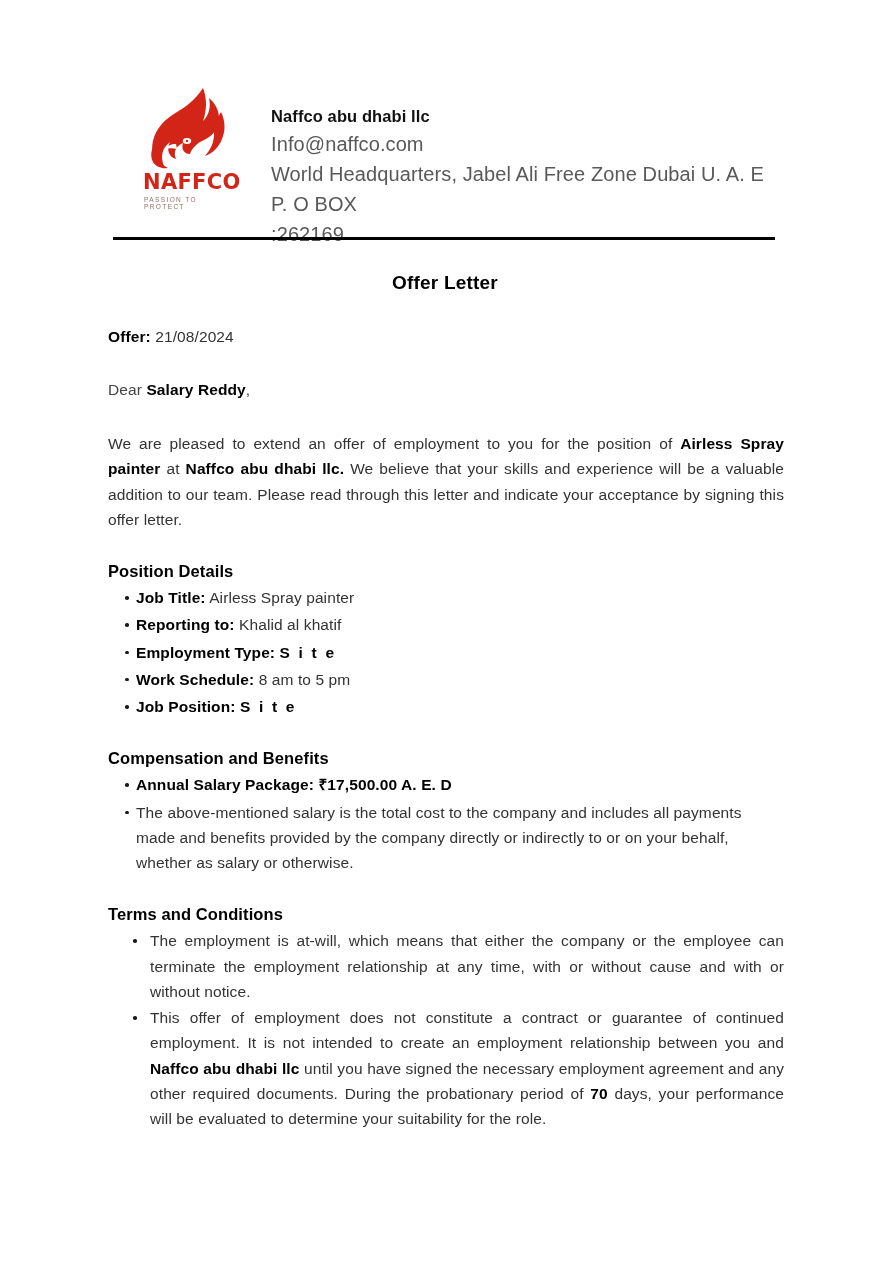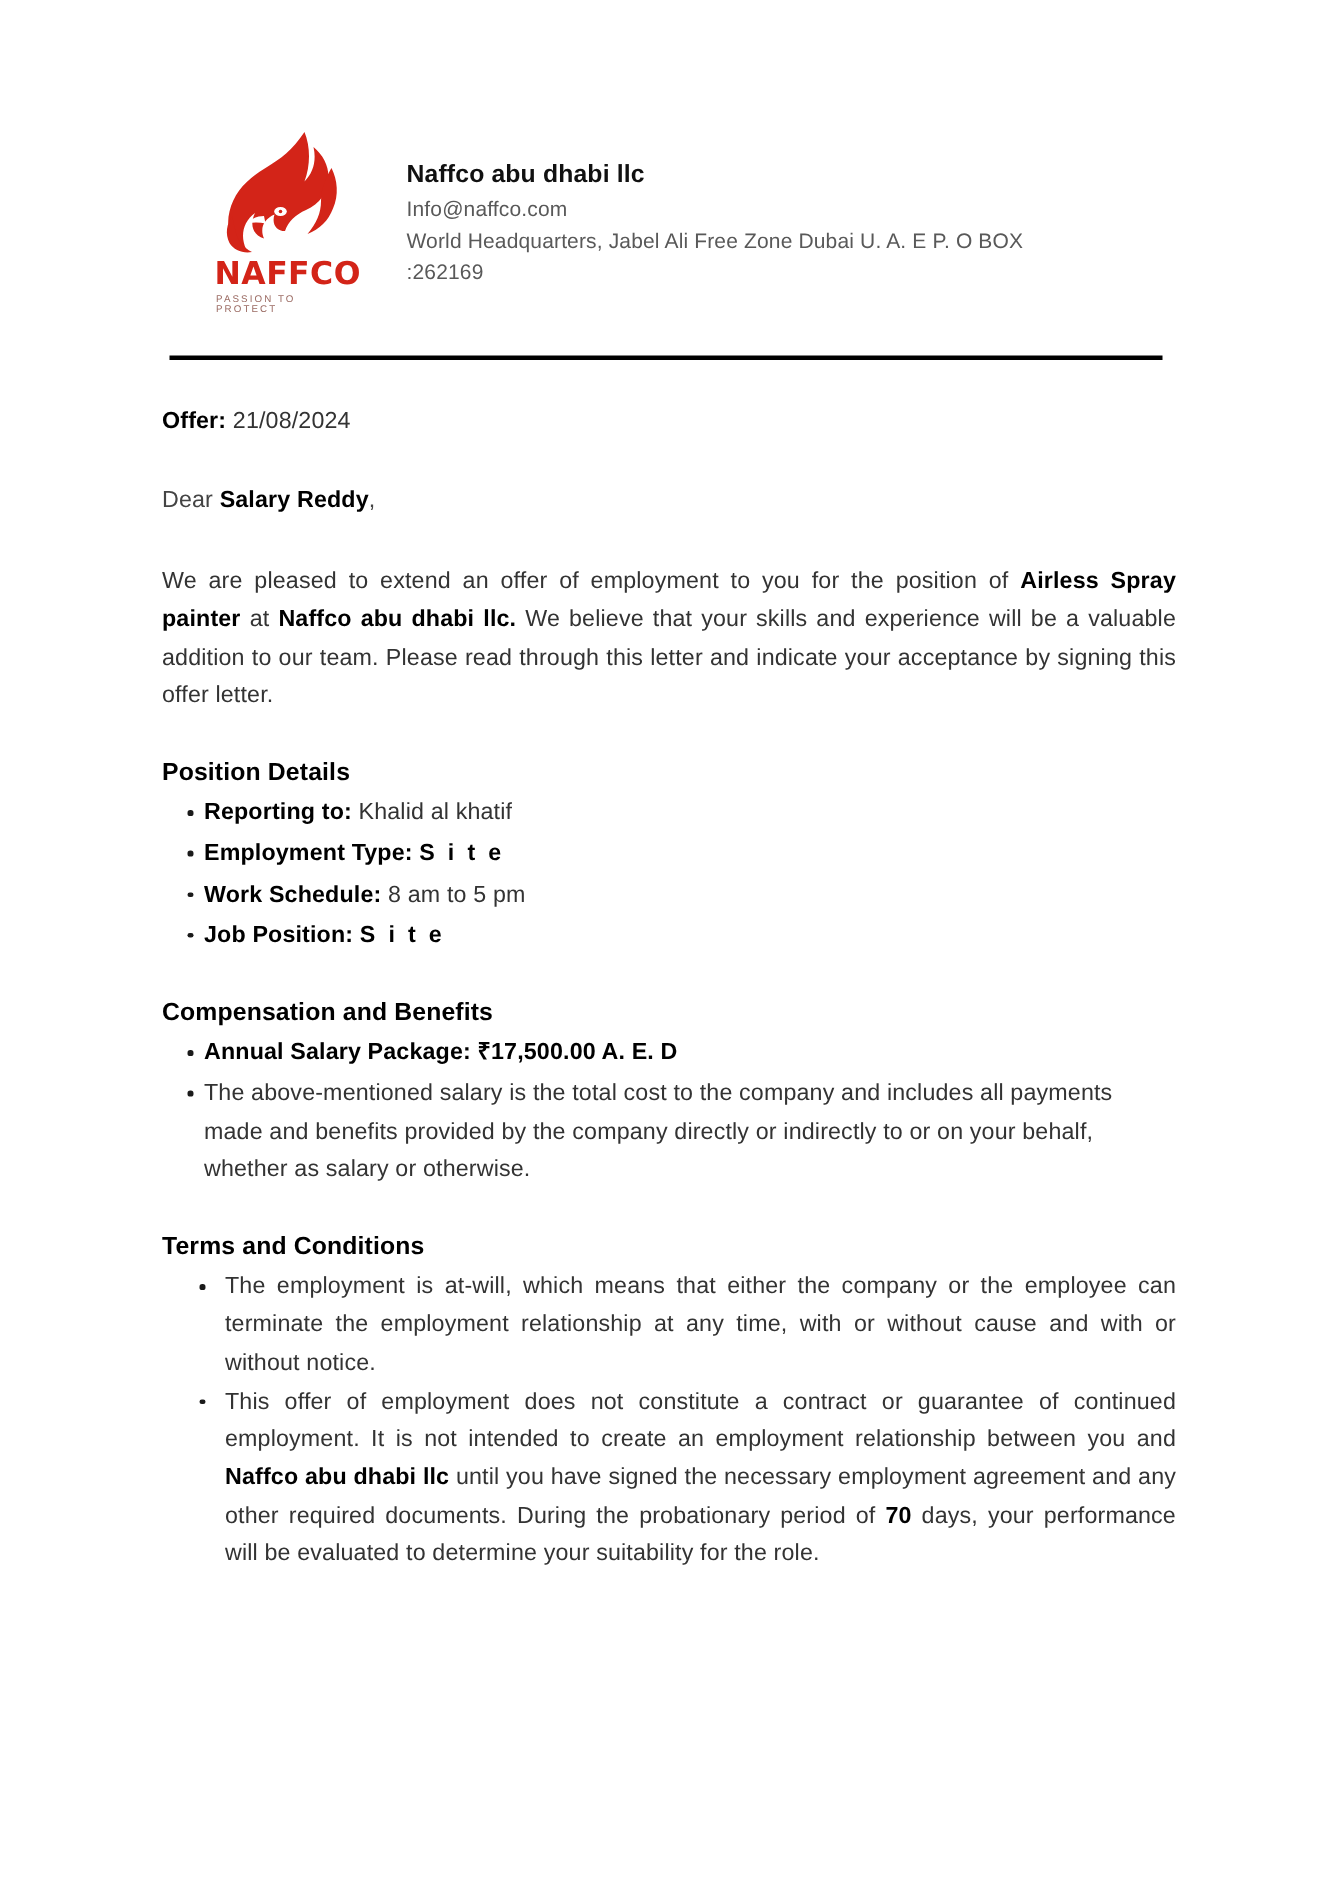--- a/index.html
+++ b/index.html
@@ -77,7 +77,7 @@
     letter-spacing: 0.1px;
   }
   .company-line {
-    font-size: 14px;
+    font-size: 20px;
     color: #595959;
     line-height: 1.5;
     letter-spacing: 0.1px;

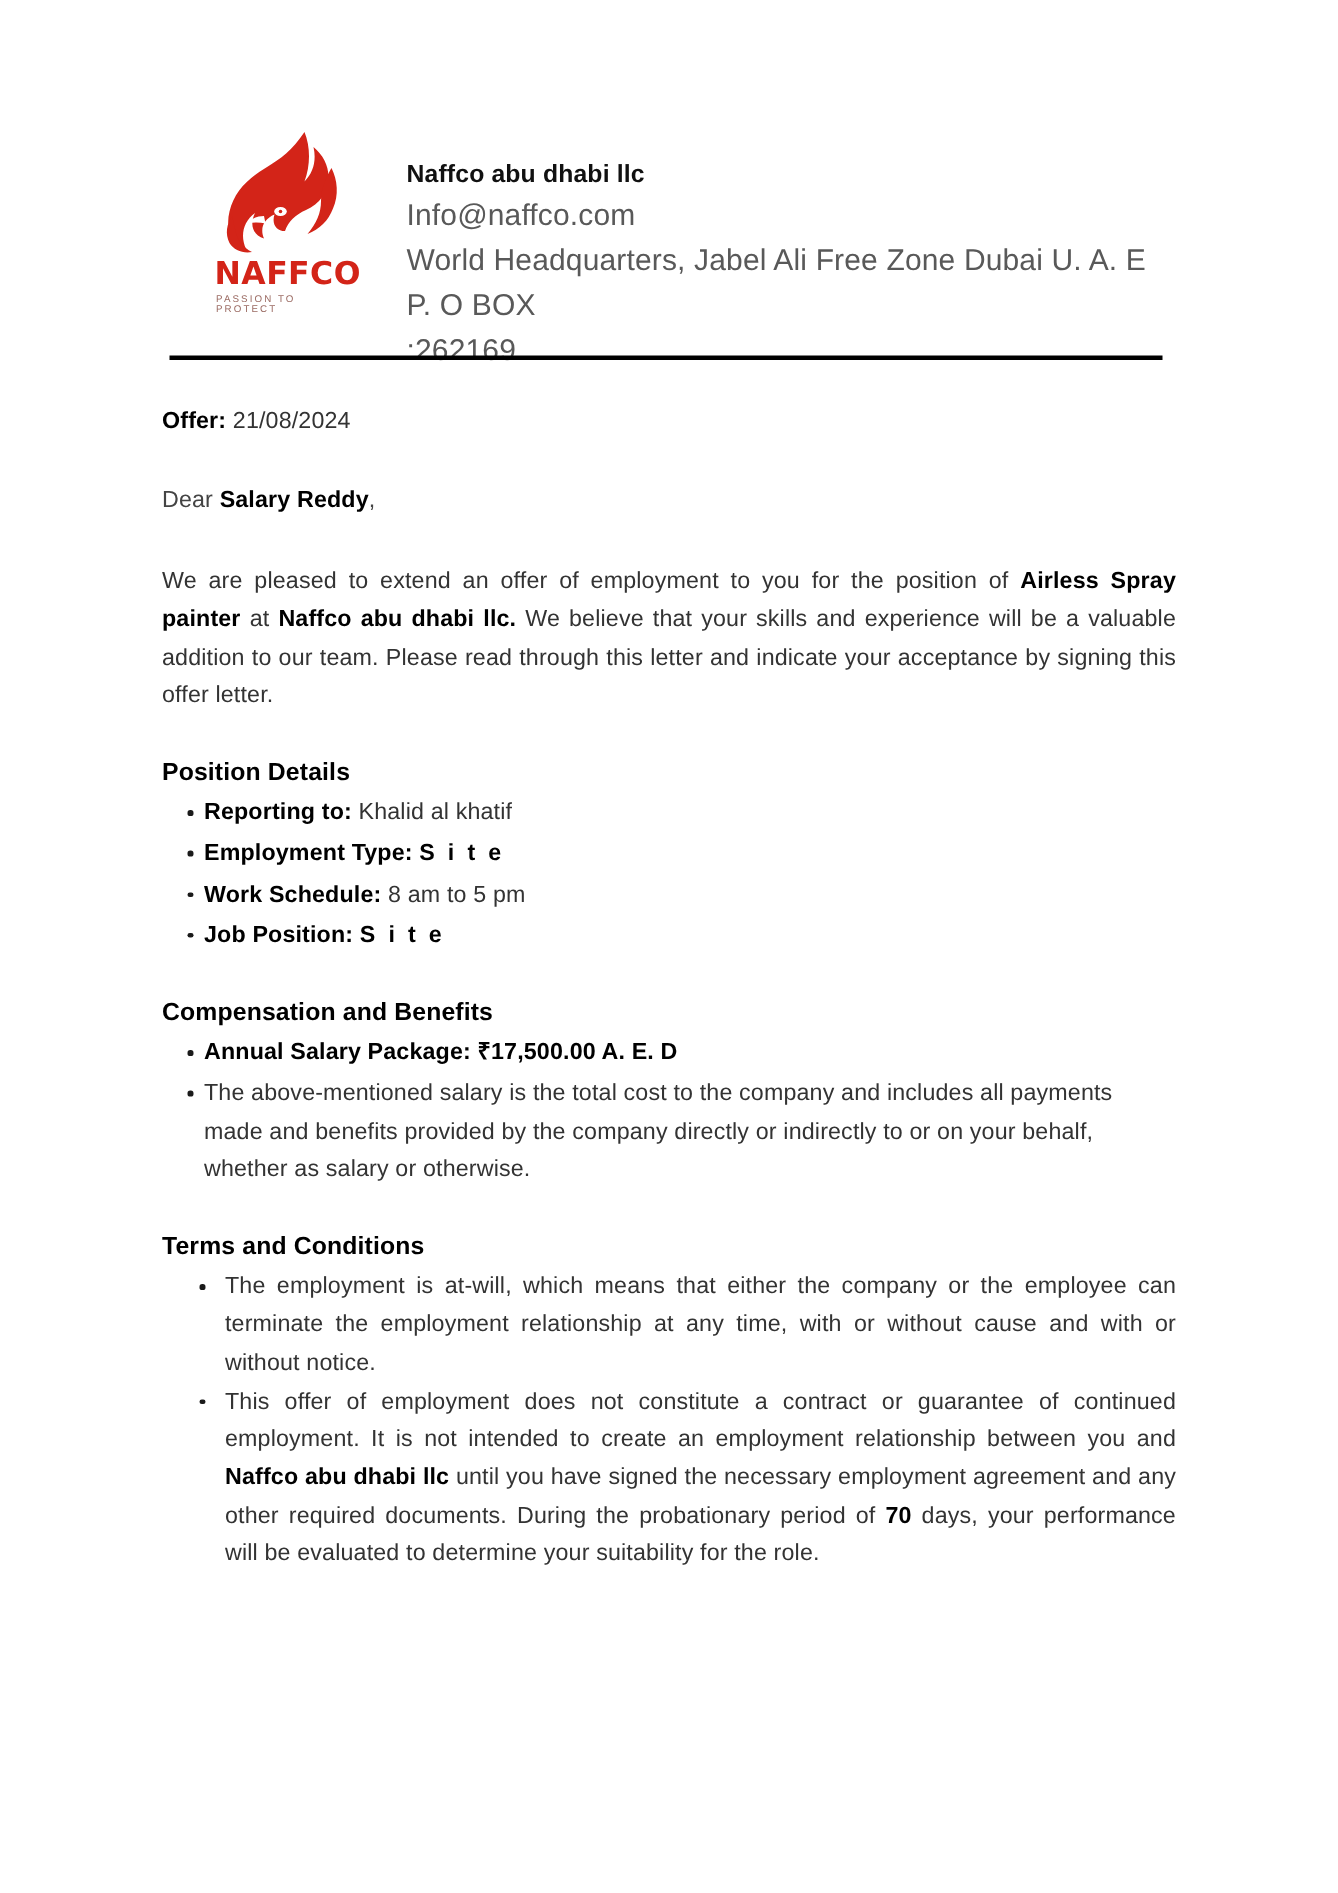--- a/index.html
+++ b/index.html
@@ -231,6 +231,7 @@
 
   <div class="content">
 
+    <div class="doc-title">Offer Letter</div>
 
     <p class="line-date">
       <span class="lbl">Offer:</span>

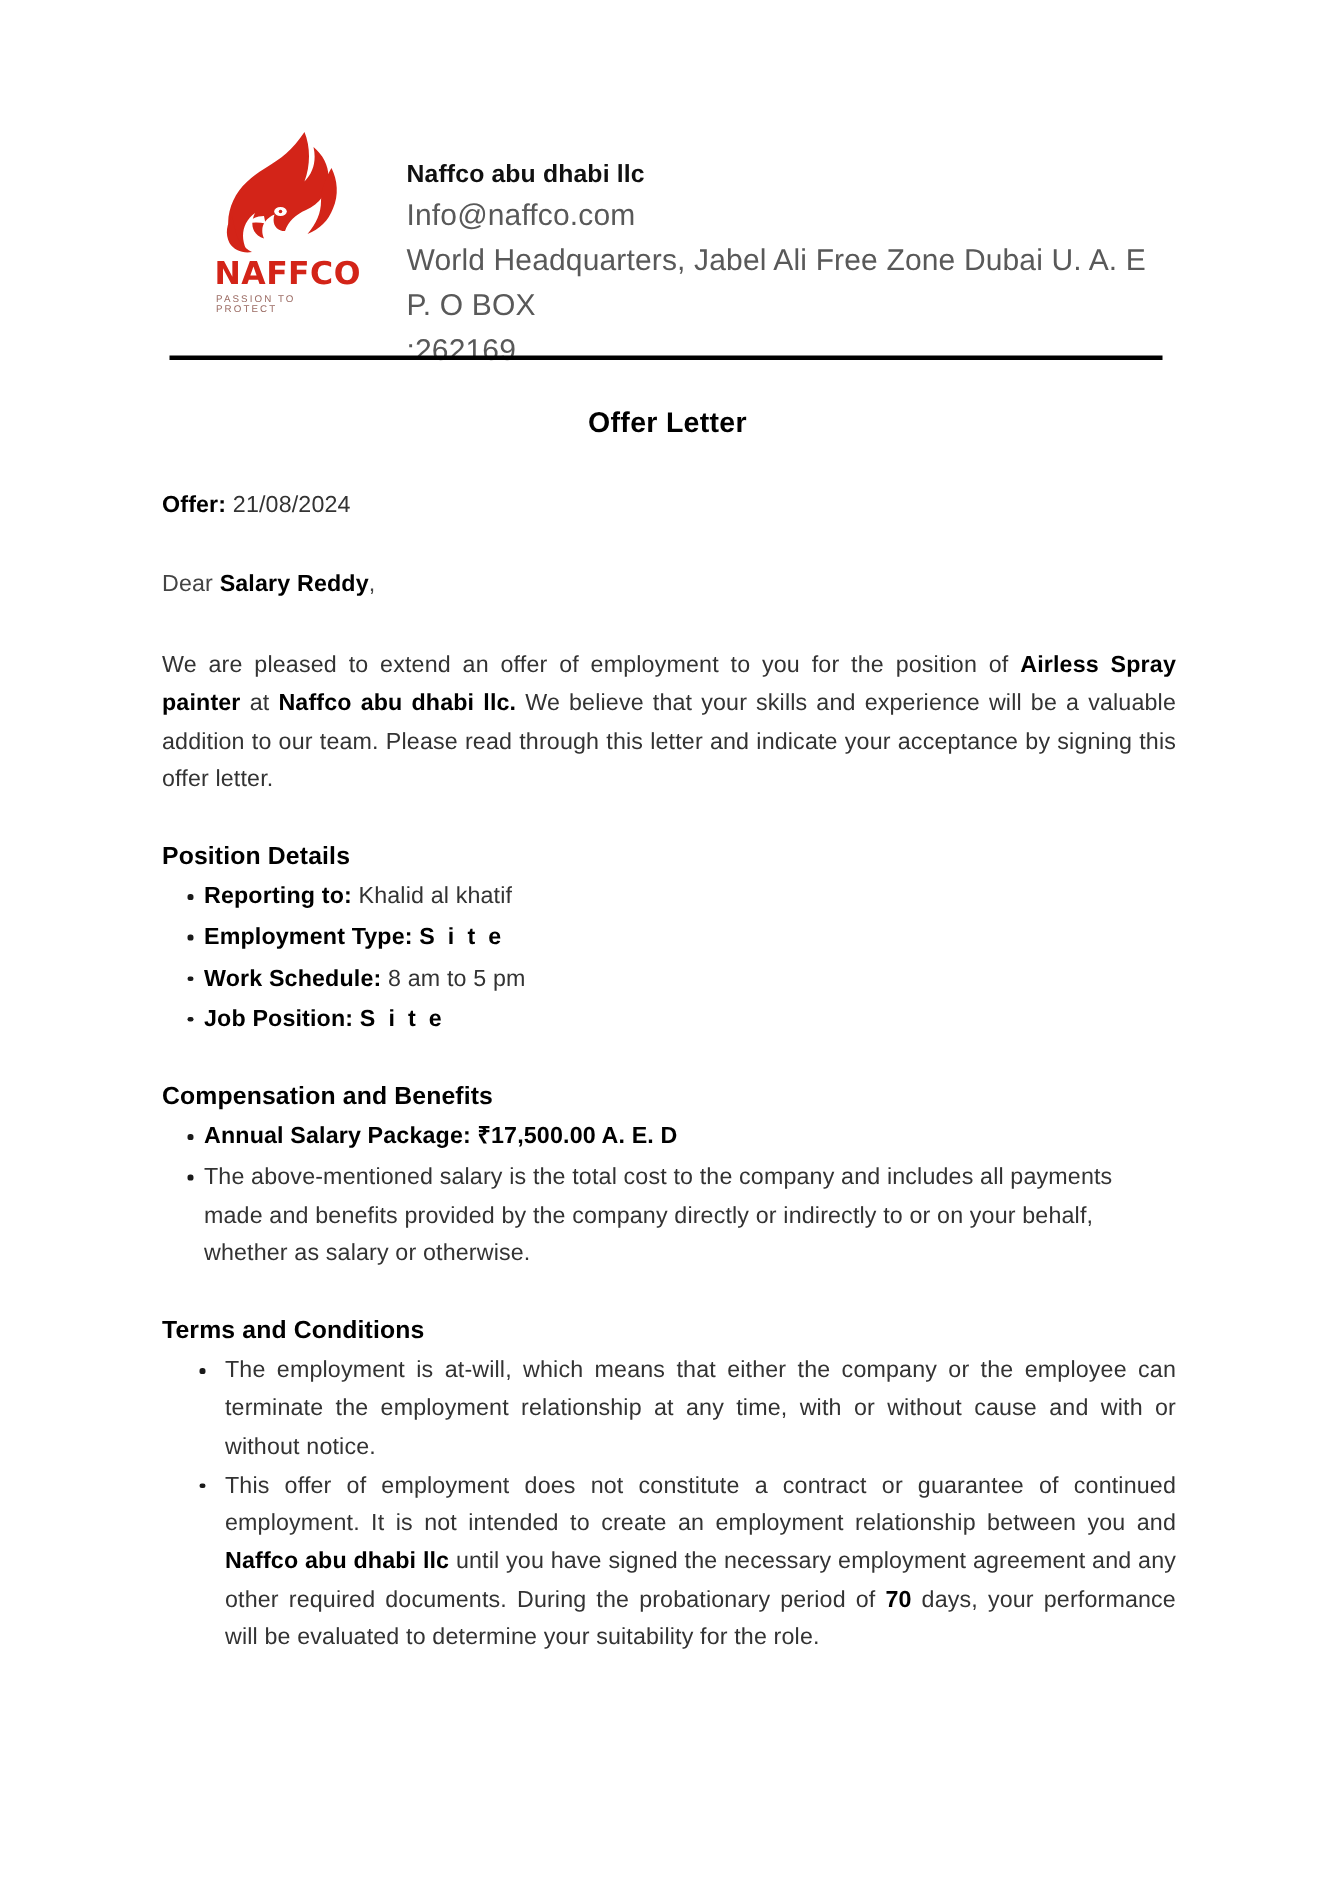--- a/index.html
+++ b/index.html
@@ -254,6 +254,10 @@
     <div class="section-head">Position Details</div>
     <ul class="bullets list-tight">
       <li>
+        <b>Job Title:</b>
+        <span>Airless Spray painter</span>
+      </li>
+      <li>
         <b>Reporting to:</b>
         <span>Khalid al khatif</span>
       </li>

